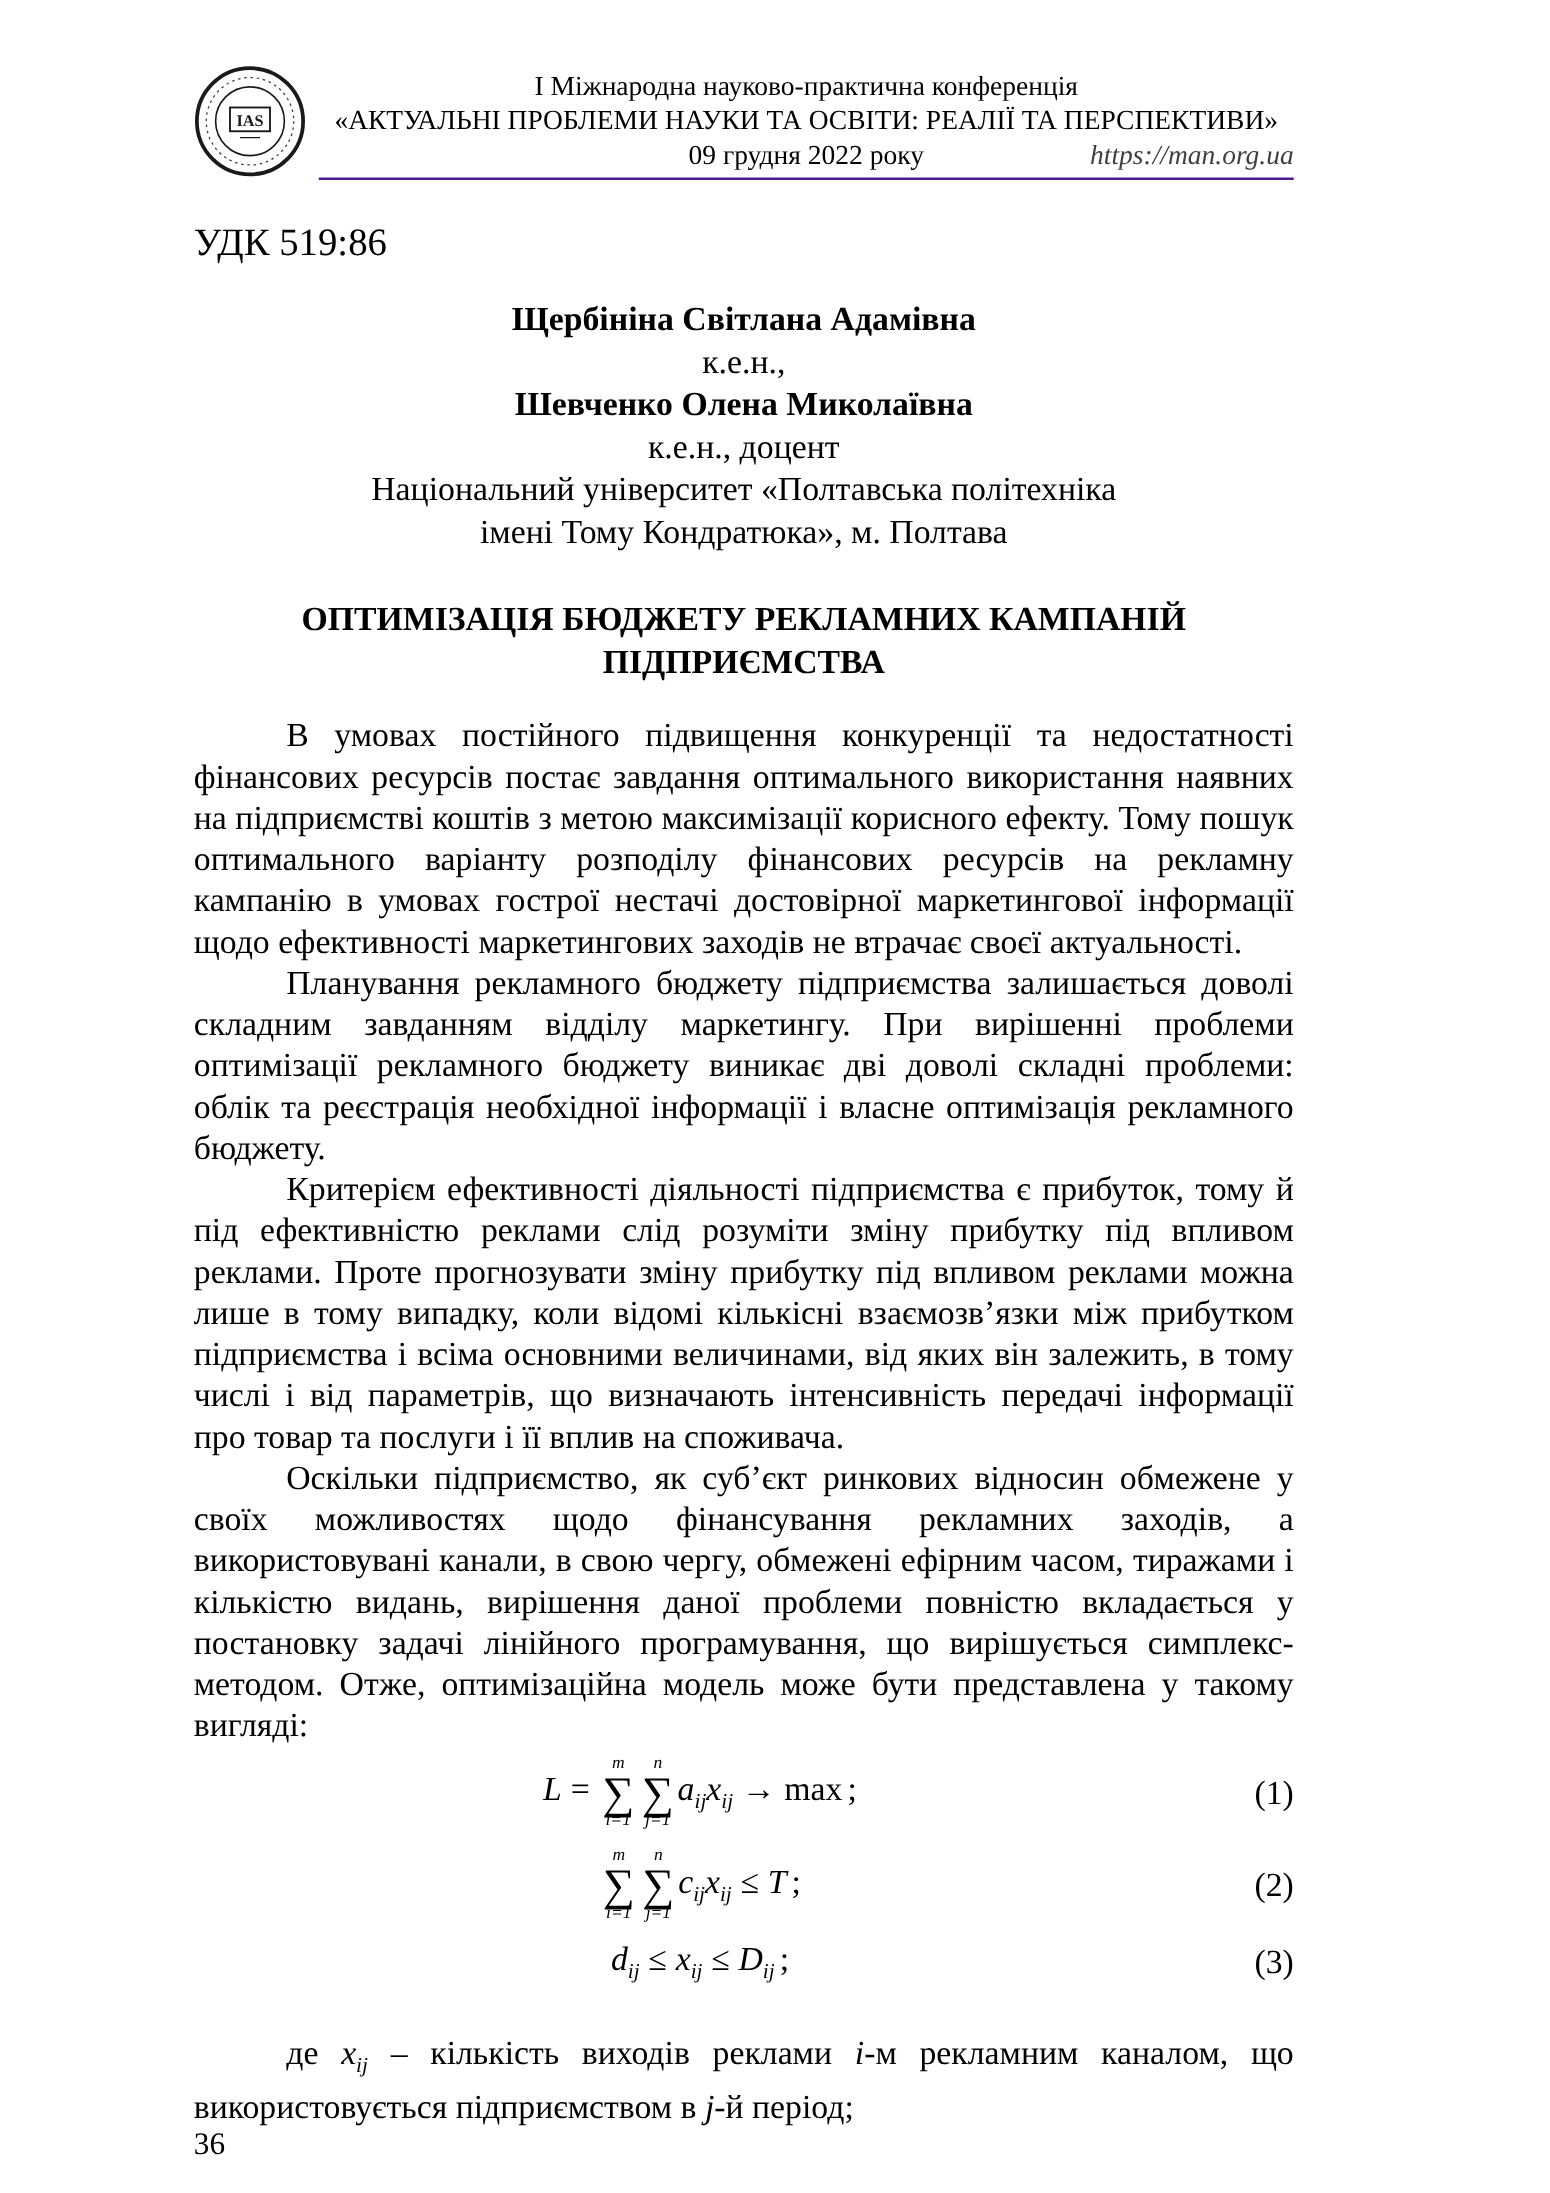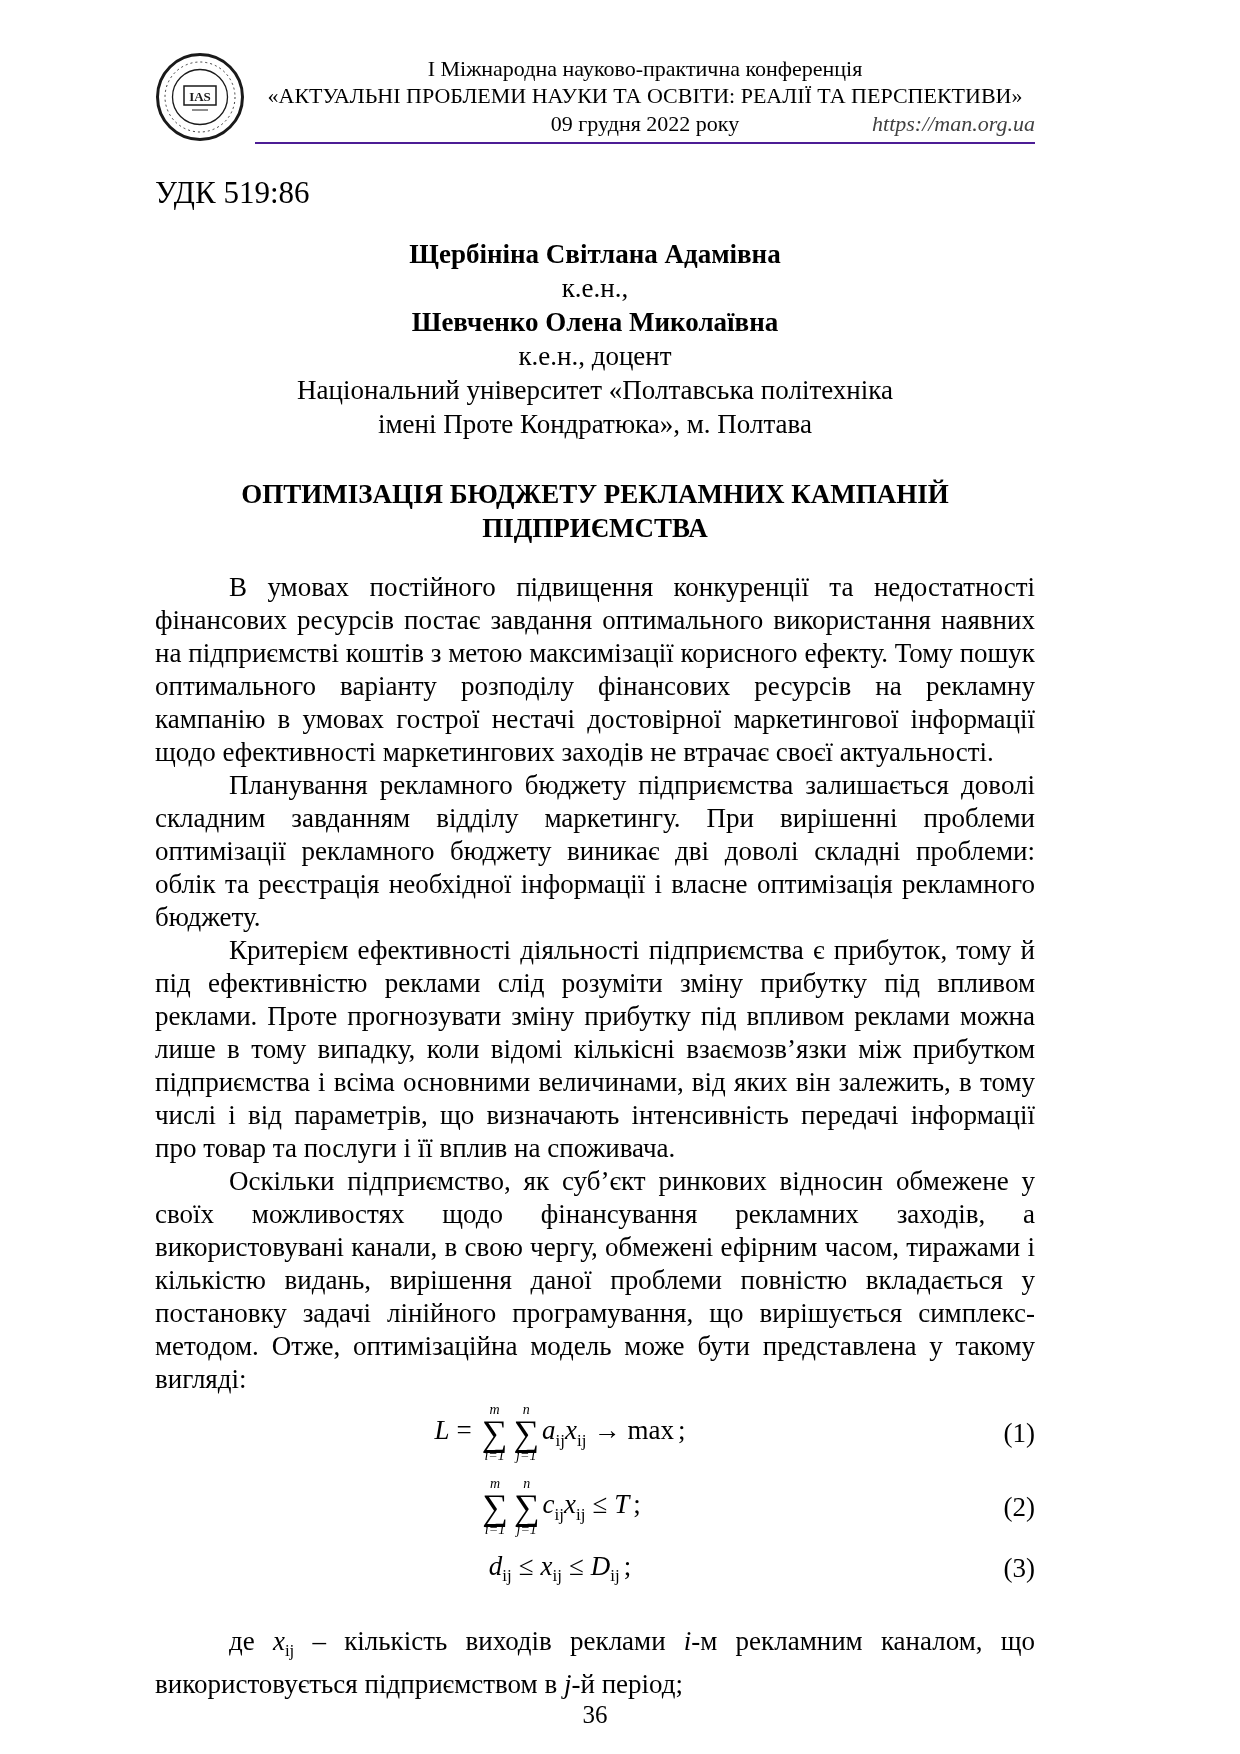--- a/index.html
+++ b/index.html
@@ -86,7 +86,7 @@
     <div class="author-name">Шевченко Олена Миколаївна</div>
     <div>к.е.н., доцент</div>
     <div>Національний університет «Полтавська політехніка</div>
-    <div>імені Проте Кондратюка», м. Полтава</div>
+    <div>імені Тому Кондратюка», м. Полтава</div>
   </div>
 
   <div class="doc-title">

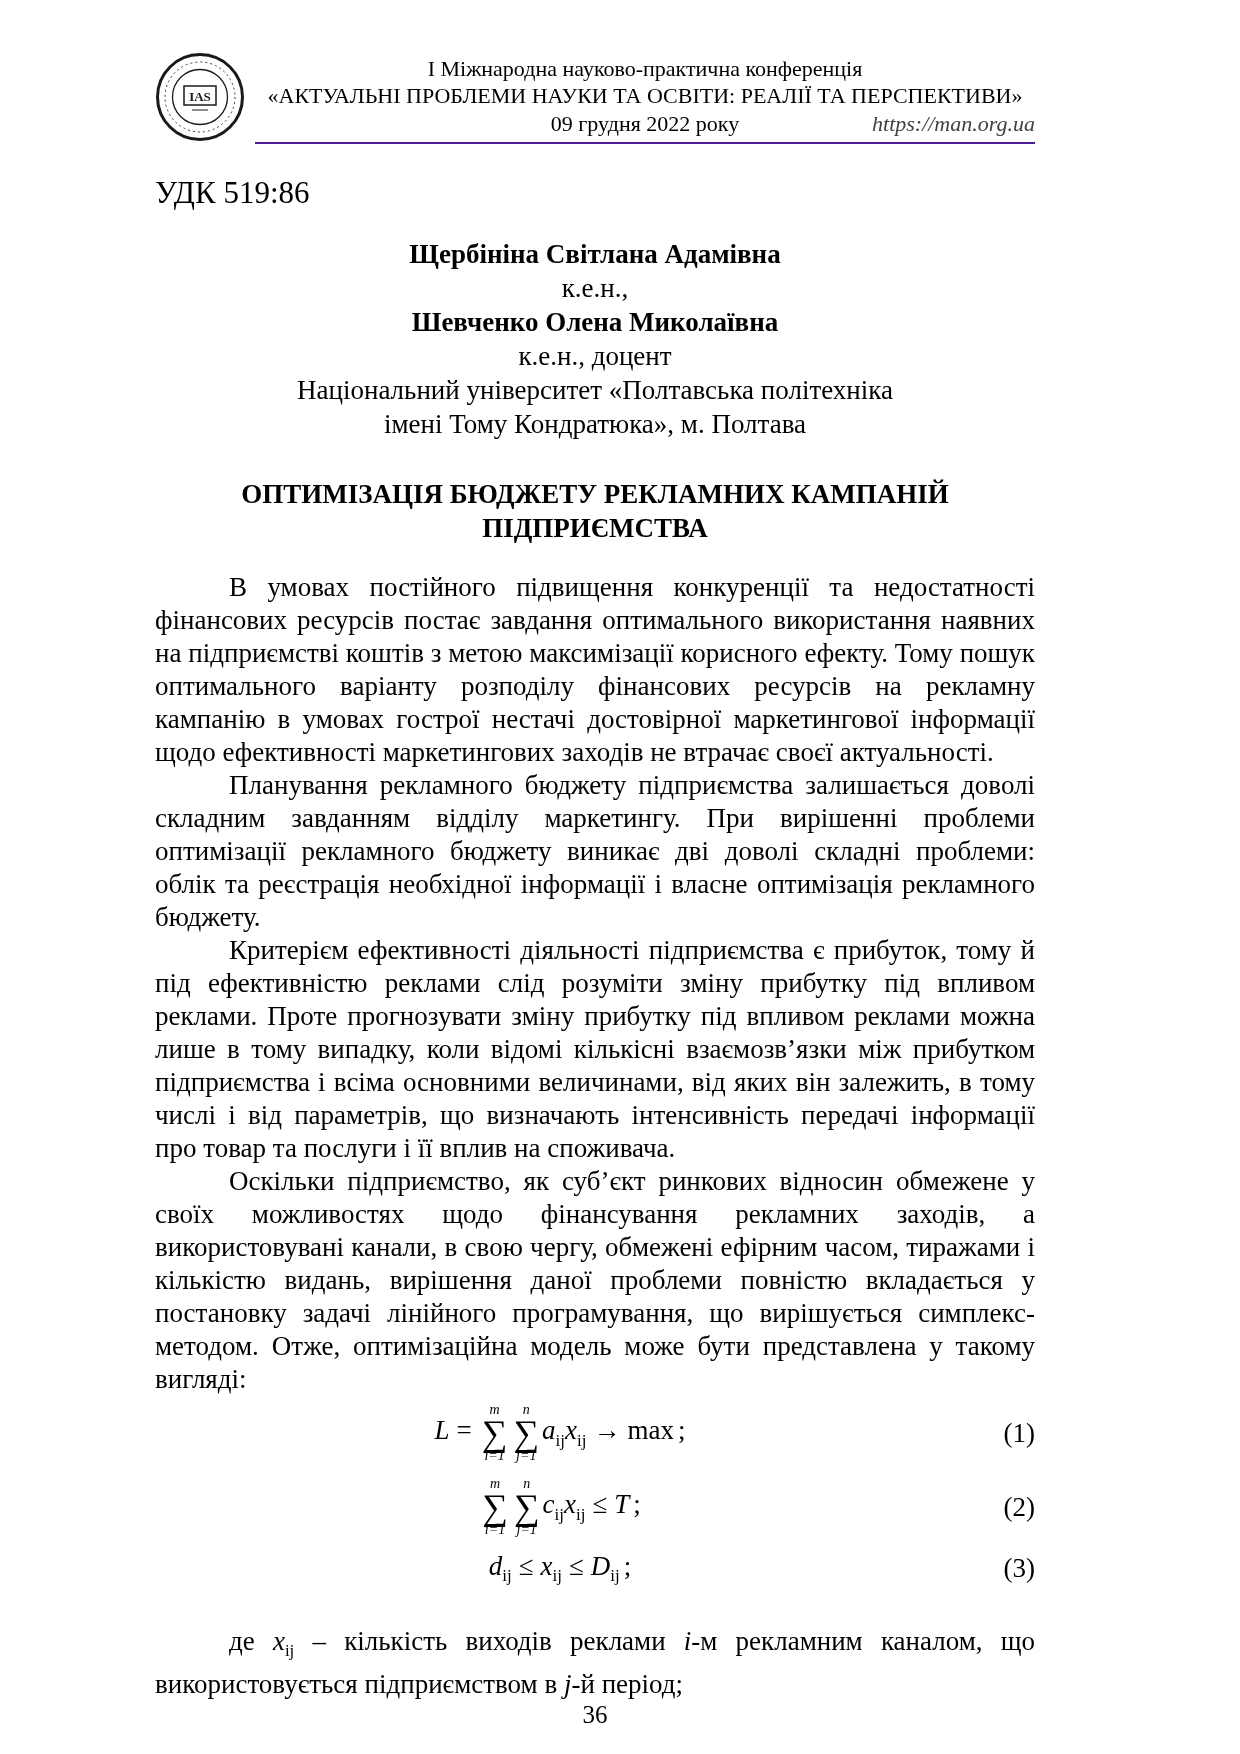--- a/index.html
+++ b/index.html
@@ -38,7 +38,7 @@
   .f-body { flex:1; text-align:center; }
   .f-num { width:70px; text-align:right; }
   .mvar { font-style:italic; }
-  sub.msub { font-size:17px; }
+  sub.msub { font-style:italic; font-size:17px; }
   .mop { padding:0 7px; }
   .msemi { padding-left:4px; }
   .mword { font-style:normal; }

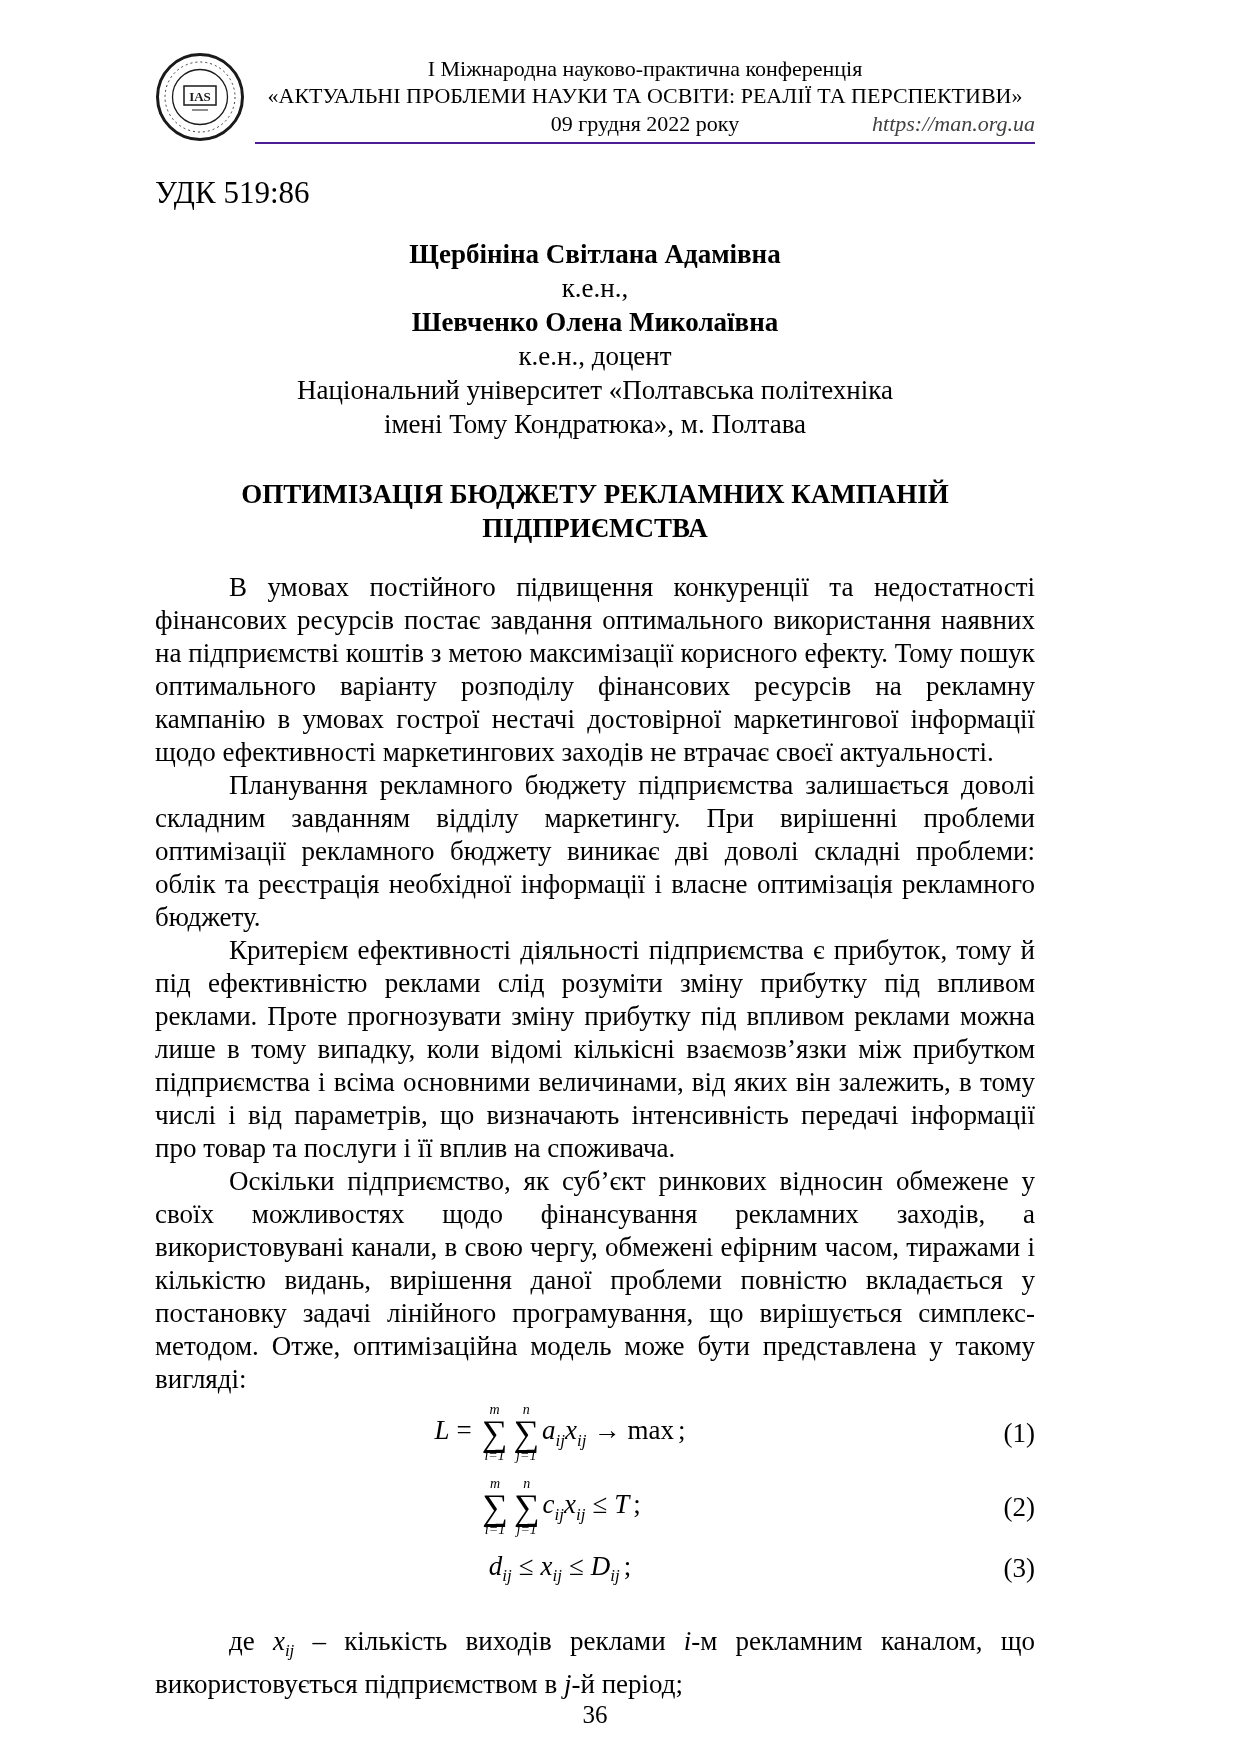--- a/index.html
+++ b/index.html
@@ -50,7 +50,7 @@
   .sum .sig { font-size:36px; line-height:32px; font-style:normal; }
   .where p { margin-top:6px; }
   
-  .footer { margin-top:auto; text-align:center; font-size:25px; }
+  .footer { margin-top:auto; text-align:left; font-size:25px; }
 </style>
 </head>
 <body>

